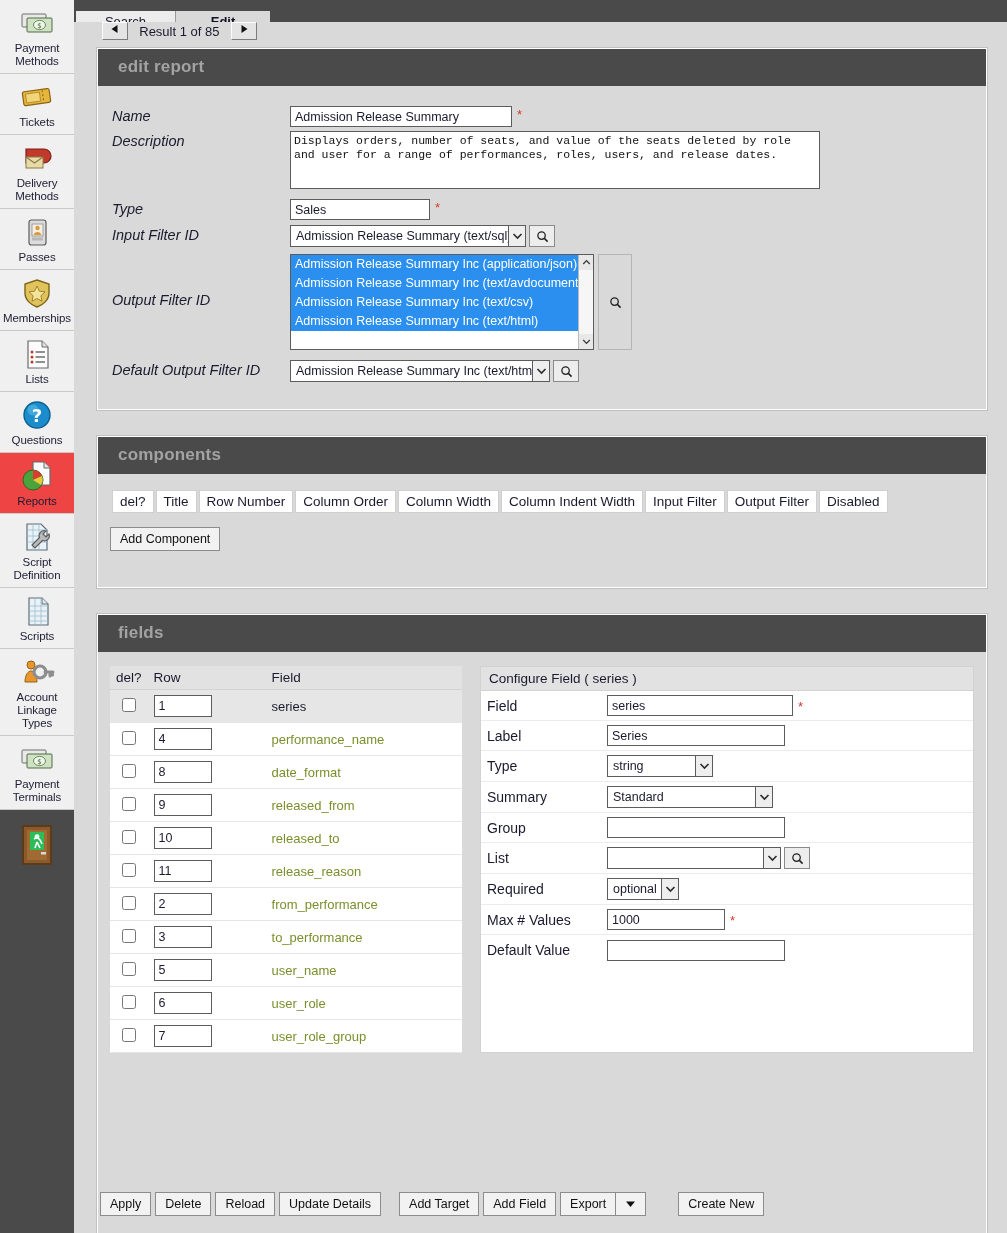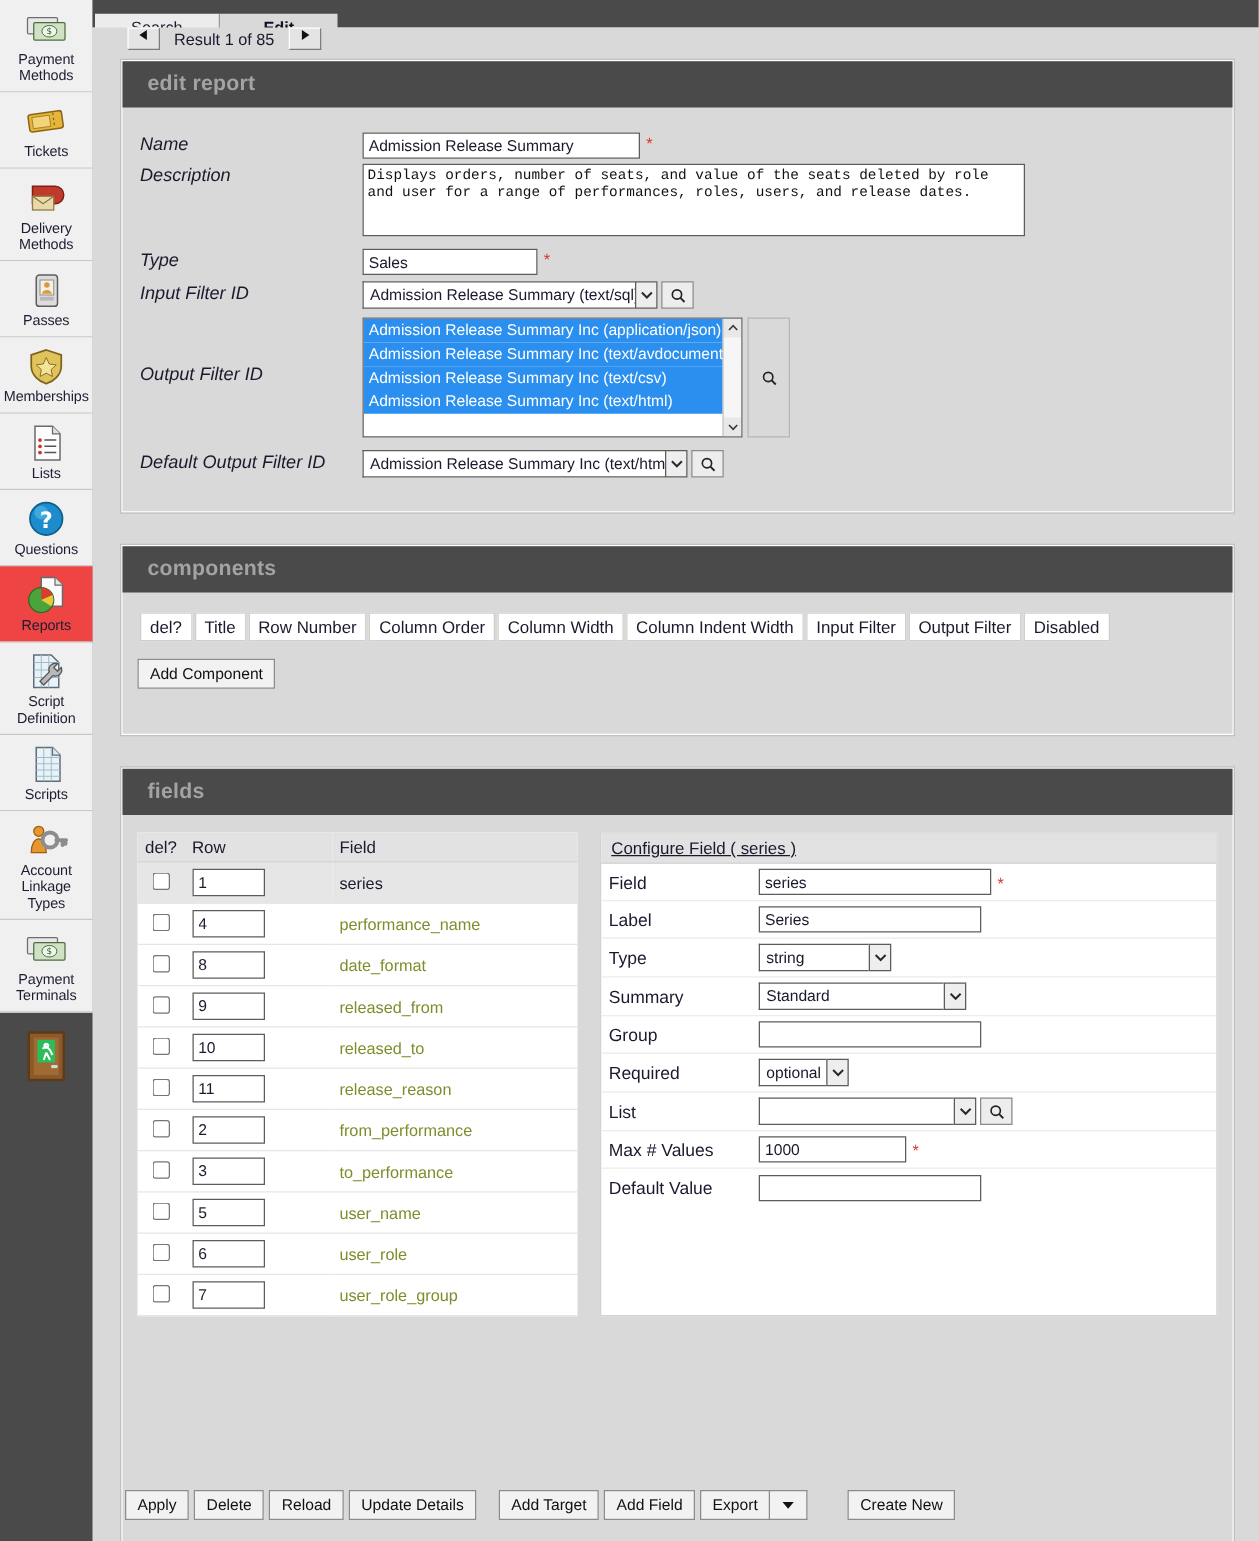--- a/index.html
+++ b/index.html
@@ -230,7 +230,6 @@
     background: #e2e2e2; font-size: 13.5px;
     padding: 4px 8px; color: #1a1a2e;
     border-bottom: 1px solid #d2d2d2;
-    text-decoration: underline;
   }
   .cfgrow {
     display: flex; align-items: center;

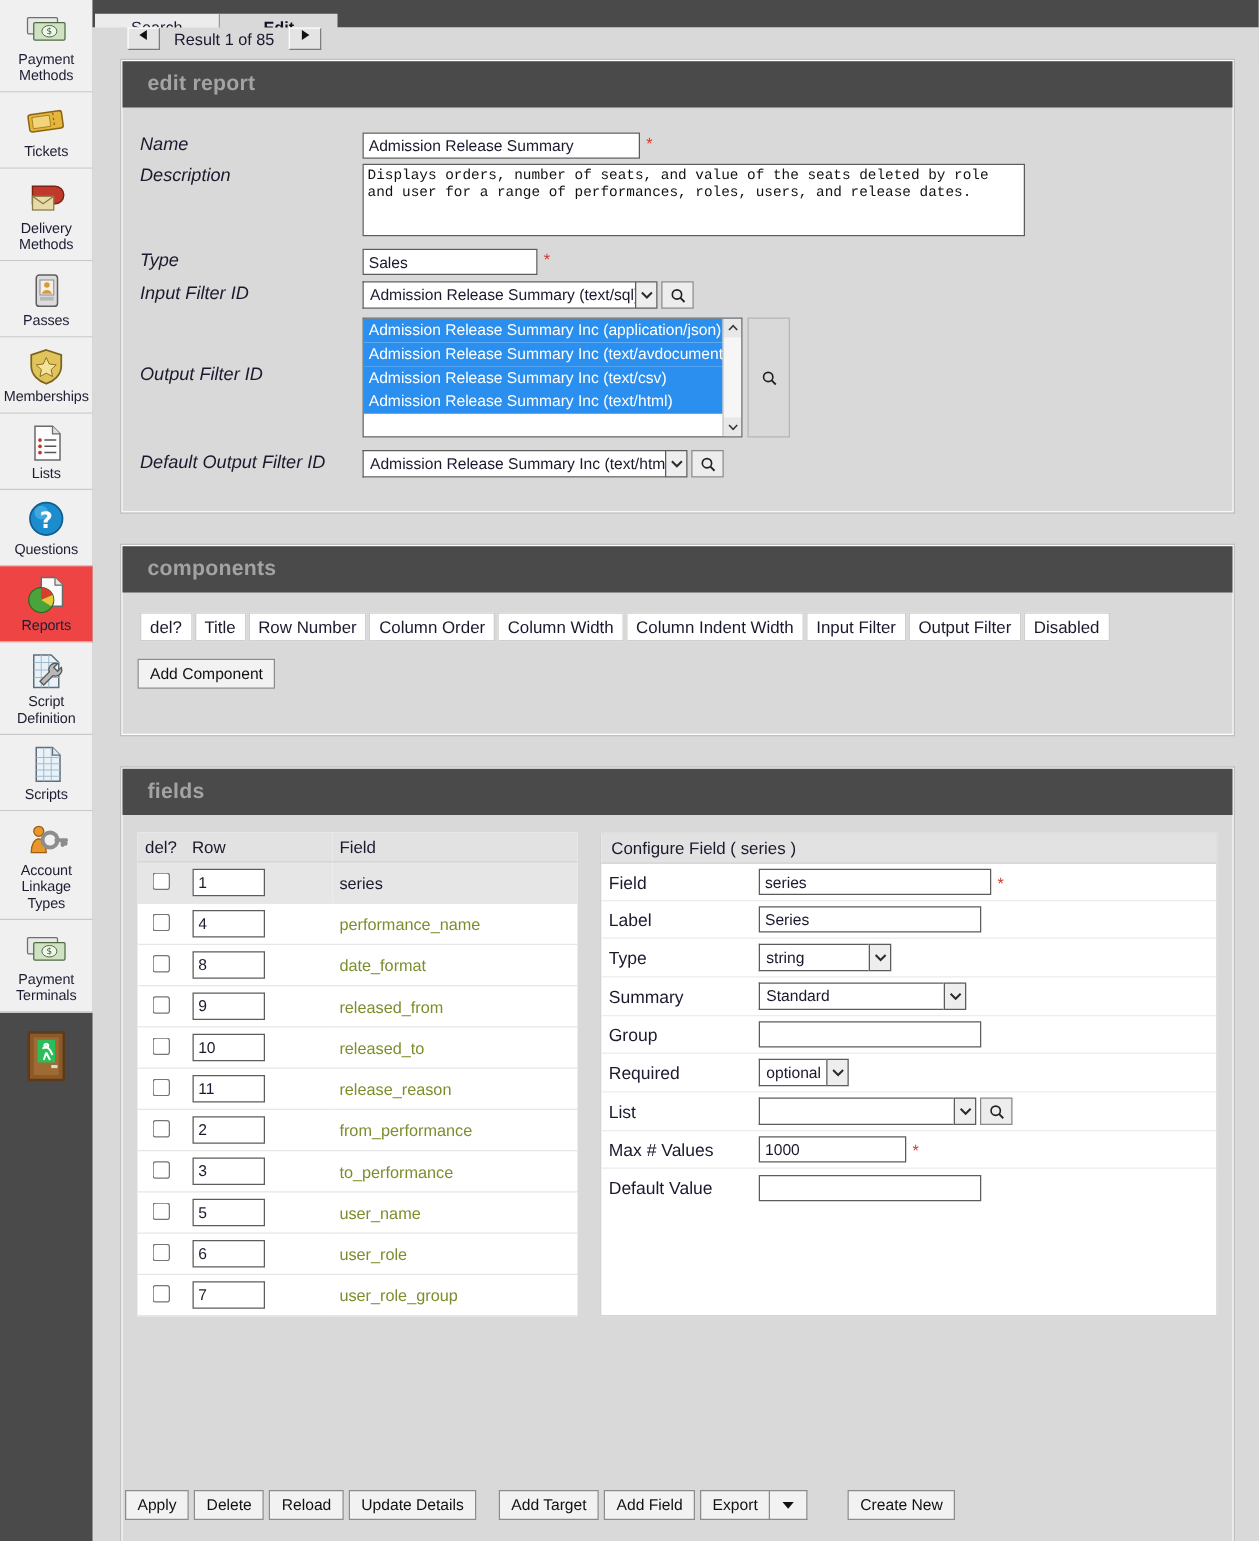--- a/index.html
+++ b/index.html
@@ -656,20 +656,6 @@
         </div>
 
         <div class="cfgrow">
-          <div class="cfglabel">Required</div>
-          <div class="cfgctl">
-            <div class="combo">
-              <div class="cval" style="width:54px;">optional</div>
-              <div class="carrow">
-                <svg width="11" height="8" viewBox="0 0 11 8">
-                    <path d="M1.5 2 L5.5 6 L9.5 2" stroke="#2b2b2b" stroke-width="1.6" fill="none"></path>
-                  </svg>
-              </div>
-            </div>
-          </div>
-        </div>
-
-        <div class="cfgrow">
           <div class="cfglabel">List</div>
           <div class="cfgctl">
             <div class="combo">
@@ -690,6 +676,20 @@
         </div>
 
         <div class="cfgrow">
+          <div class="cfglabel">Required</div>
+          <div class="cfgctl">
+            <div class="combo">
+              <div class="cval" style="width:54px;">optional</div>
+              <div class="carrow">
+                <svg width="11" height="8" viewBox="0 0 11 8">
+                    <path d="M1.5 2 L5.5 6 L9.5 2" stroke="#2b2b2b" stroke-width="1.6" fill="none"></path>
+                  </svg>
+              </div>
+            </div>
+          </div>
+        </div>
+
+        <div class="cfgrow">
           <div class="cfglabel">Max # Values</div>
           <div class="cfgctl">
             <input class="txt" style="width: 118px;" value="1000">

